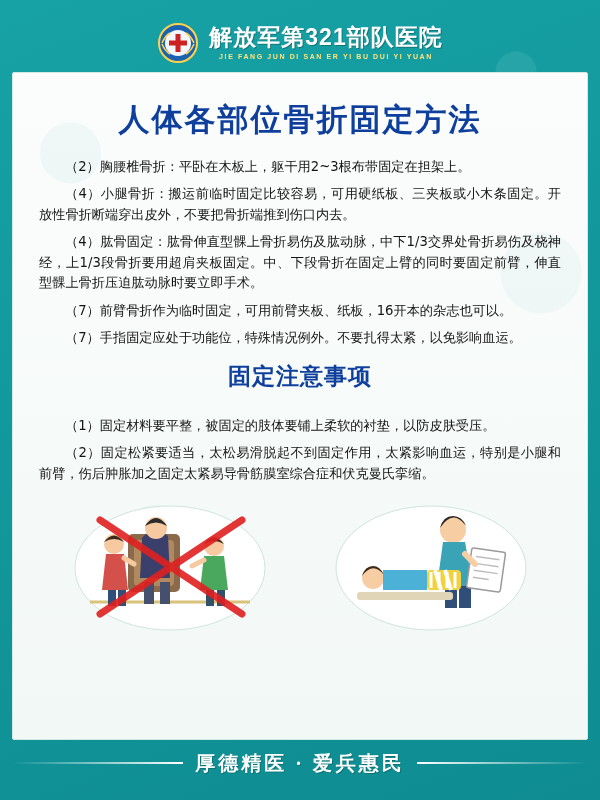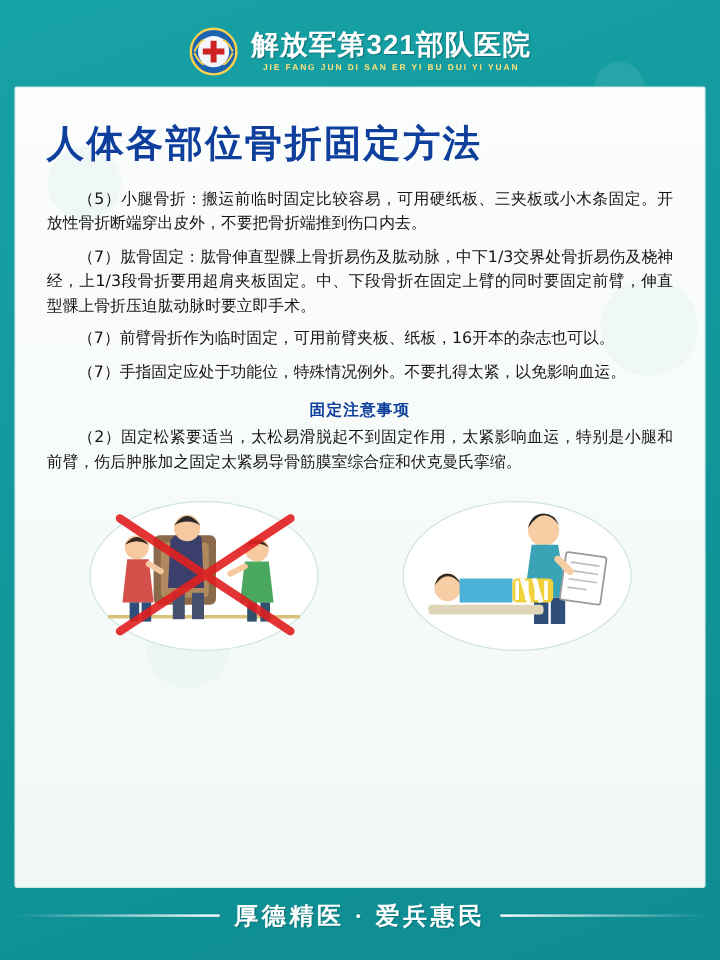--- a/index.html
+++ b/index.html
@@ -93,6 +93,7 @@
     overflow: hidden;
   }
   .title {
+    text-align: center;
     font-family: "Liberation Serif", serif;
     font-size: 31px;
     font-weight: bold;

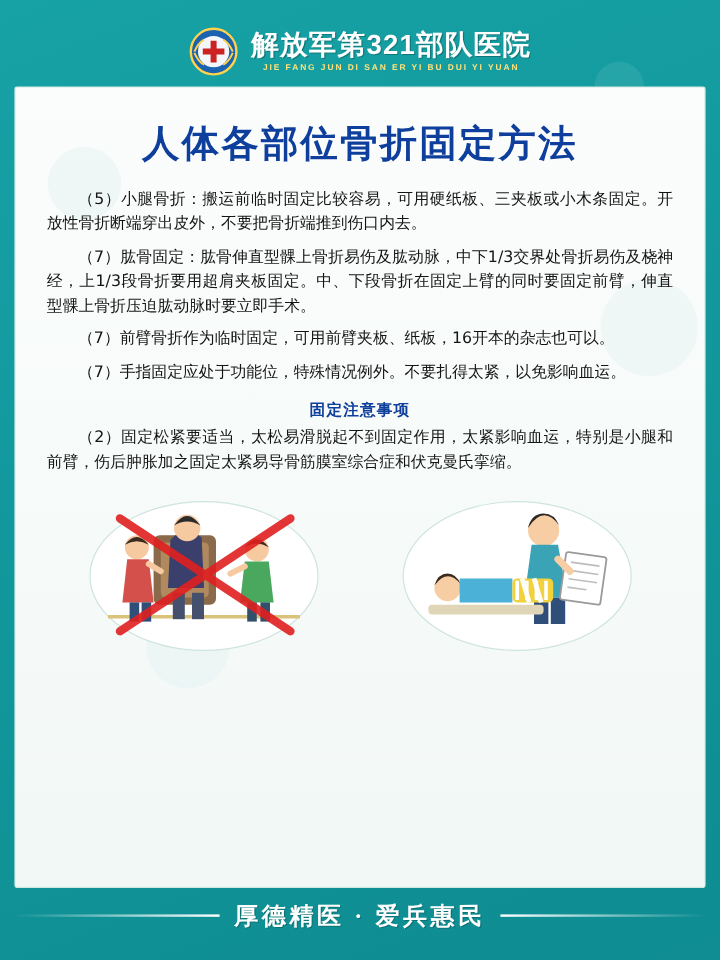--- a/index.html
+++ b/index.html
@@ -203,6 +203,7 @@
     <div class="title">人体各部位骨折固定方法</div>
 
     <div class="body-text">
+      <p class="indent">（2）胸腰椎骨折：平卧在木板上，躯干用2~3根布带固定在担架上。</p>
       <p class="indent">（5）小腿骨折：搬运前临时固定比较容易，可用硬纸板、三夹板或小木条固定。开放性骨折断端穿出皮外，不要把骨折端推到伤口内去。</p>
       <p class="indent">（7）肱骨固定：肱骨伸直型髁上骨折易伤及肱动脉，中下1/3交界处骨折易伤及桡神经，上1/3段骨折要用超肩夹板固定。中、下段骨折在固定上臂的同时要固定前臂，伸直型髁上骨折压迫肱动脉时要立即手术。</p>
       <p class="indent">（7）前臂骨折作为临时固定，可用前臂夹板、纸板，16开本的杂志也可以。</p>

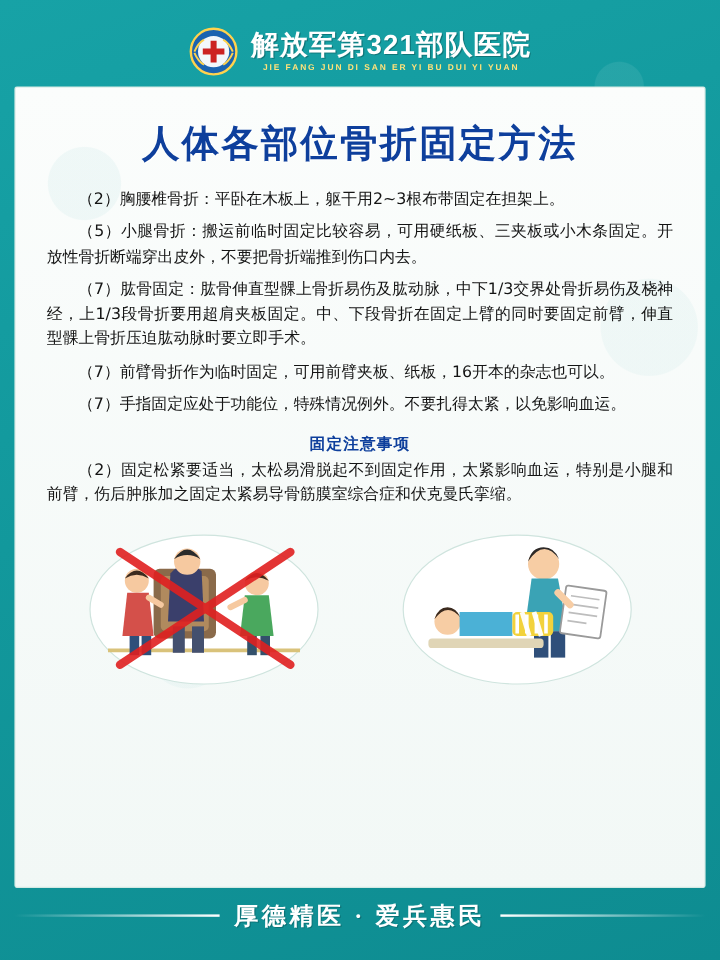--- a/index.html
+++ b/index.html
@@ -204,7 +204,7 @@
 
     <div class="body-text">
       <p class="indent">（2）胸腰椎骨折：平卧在木板上，躯干用2~3根布带固定在担架上。</p>
-      <p class="indent">（5）小腿骨折：搬运前临时固定比较容易，可用硬纸板、三夹板或小木条固定。开放性骨折断端穿出皮外，不要把骨折端推到伤口内去。</p>
+      <p class="indent">（4）小腿骨折：搬运前临时固定比较容易，可用硬纸板、三夹板或小木条固定。开放性骨折断端穿出皮外，不要把骨折端推到伤口内去。</p>
       <p class="indent">（7）肱骨固定：肱骨伸直型髁上骨折易伤及肱动脉，中下1/3交界处骨折易伤及桡神经，上1/3段骨折要用超肩夹板固定。中、下段骨折在固定上臂的同时要固定前臂，伸直型髁上骨折压迫肱动脉时要立即手术。</p>
       <p class="indent">（7）前臂骨折作为临时固定，可用前臂夹板、纸板，16开本的杂志也可以。</p>
       <p class="indent">（7）手指固定应处于功能位，特殊情况例外。不要扎得太紧，以免影响血运。</p>

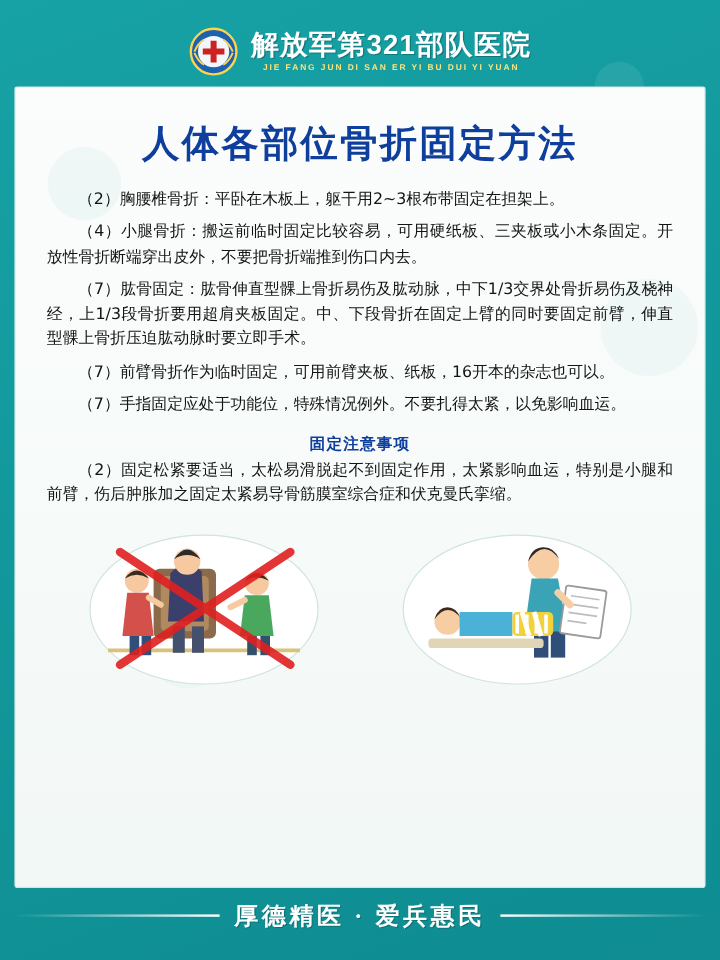--- a/index.html
+++ b/index.html
@@ -205,7 +205,7 @@
     <div class="body-text">
       <p class="indent">（2）胸腰椎骨折：平卧在木板上，躯干用2~3根布带固定在担架上。</p>
       <p class="indent">（4）小腿骨折：搬运前临时固定比较容易，可用硬纸板、三夹板或小木条固定。开放性骨折断端穿出皮外，不要把骨折端推到伤口内去。</p>
-      <p class="indent">（7）肱骨固定：肱骨伸直型髁上骨折易伤及肱动脉，中下1/3交界处骨折易伤及桡神经，上1/3段骨折要用超肩夹板固定。中、下段骨折在固定上臂的同时要固定前臂，伸直型髁上骨折压迫肱动脉时要立即手术。</p>
+      <p class="indent">（4）肱骨固定：肱骨伸直型髁上骨折易伤及肱动脉，中下1/3交界处骨折易伤及桡神经，上1/3段骨折要用超肩夹板固定。中、下段骨折在固定上臂的同时要固定前臂，伸直型髁上骨折压迫肱动脉时要立即手术。</p>
       <p class="indent">（7）前臂骨折作为临时固定，可用前臂夹板、纸板，16开本的杂志也可以。</p>
       <p class="indent">（7）手指固定应处于功能位，特殊情况例外。不要扎得太紧，以免影响血运。</p>
     </div>

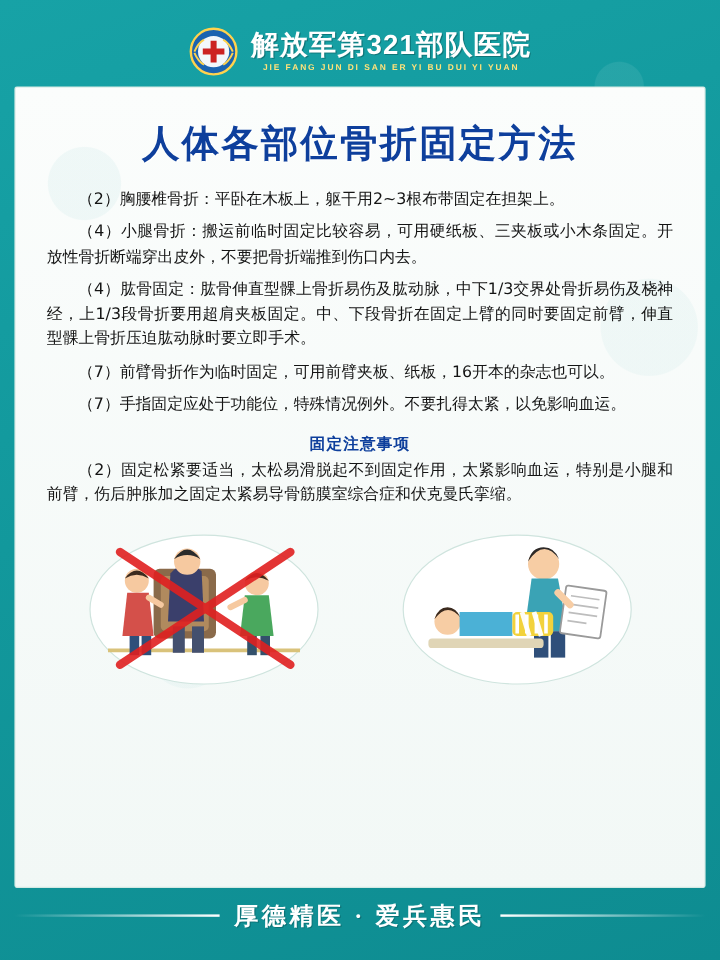--- a/index.html
+++ b/index.html
@@ -117,10 +117,10 @@
   .sect-title {
     text-align: center;
     font-family: "DejaVu Sans", "Liberation Sans", sans-serif;
-    font-size: 13px;
+    font-size: 23px;
     font-weight: bold;
     color: #0e3f9c;
-    margin: 12px 0 4px 0;
+    margin: 12px 0 24px 0;
     letter-spacing: 1px;
   }
 

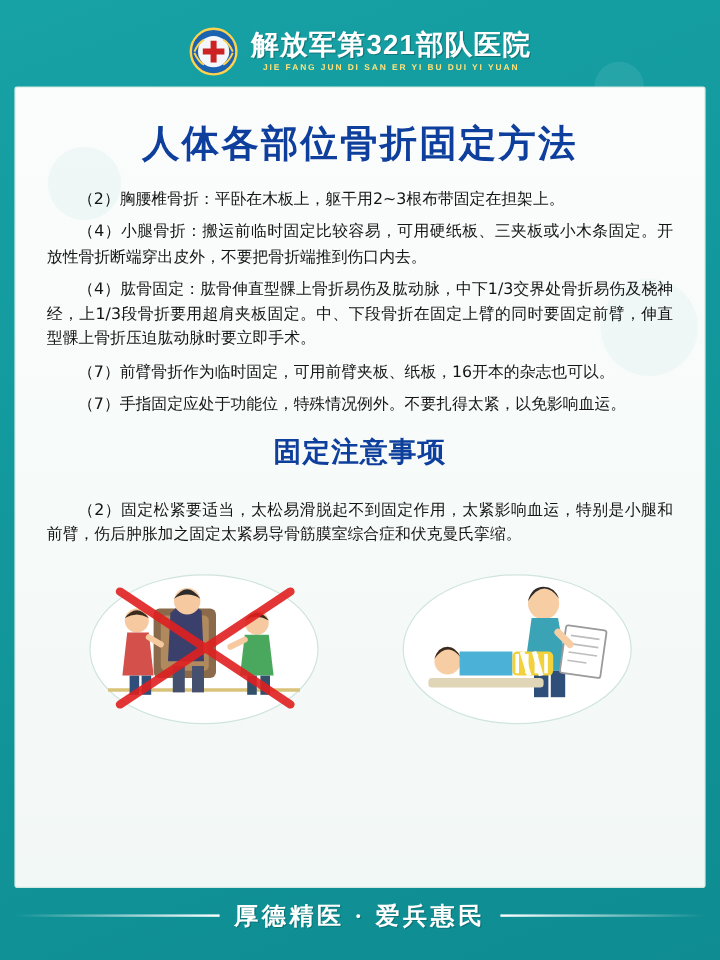--- a/index.html
+++ b/index.html
@@ -213,6 +213,7 @@
     <div class="sect-title">固定注意事项</div>
 
     <div class="body-text">
+      <p class="indent">（1）固定材料要平整，被固定的肢体要铺上柔软的衬垫，以防皮肤受压。</p>
       <p class="indent">（2）固定松紧要适当，太松易滑脱起不到固定作用，太紧影响血运，特别是小腿和前臂，伤后肿胀加之固定太紧易导骨筋膜室综合症和伏克曼氏挛缩。</p>
     </div>
 

